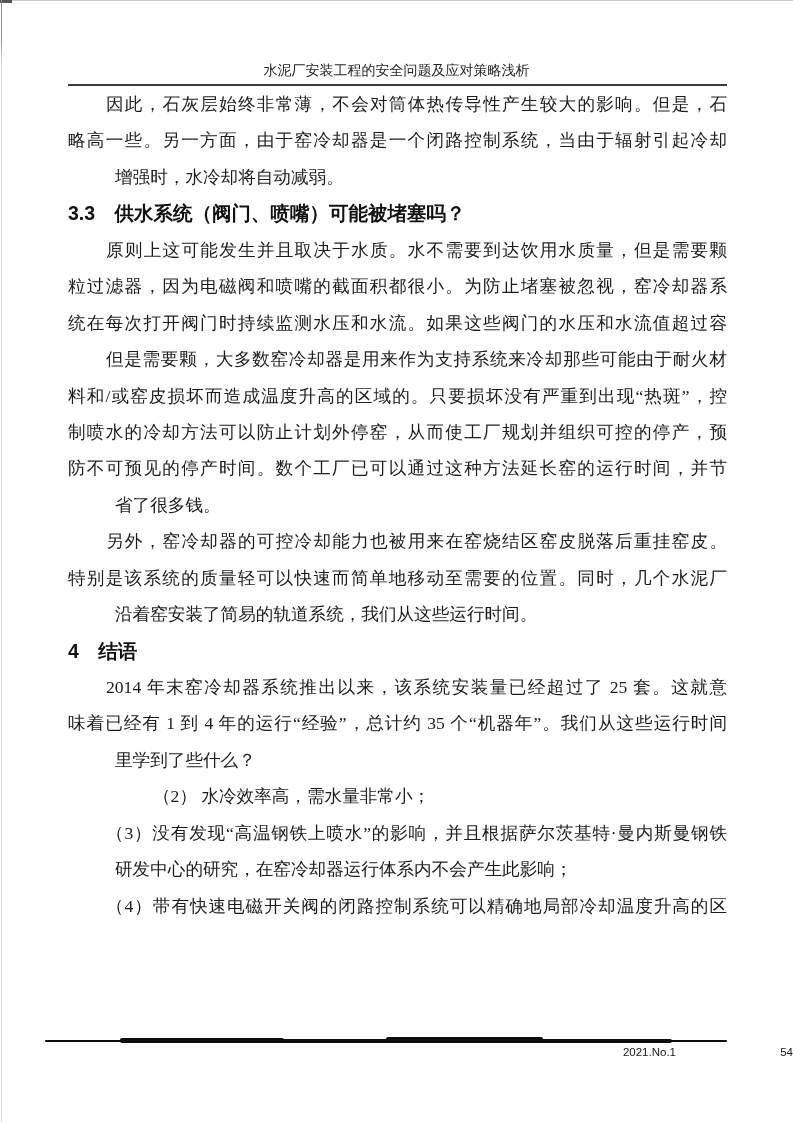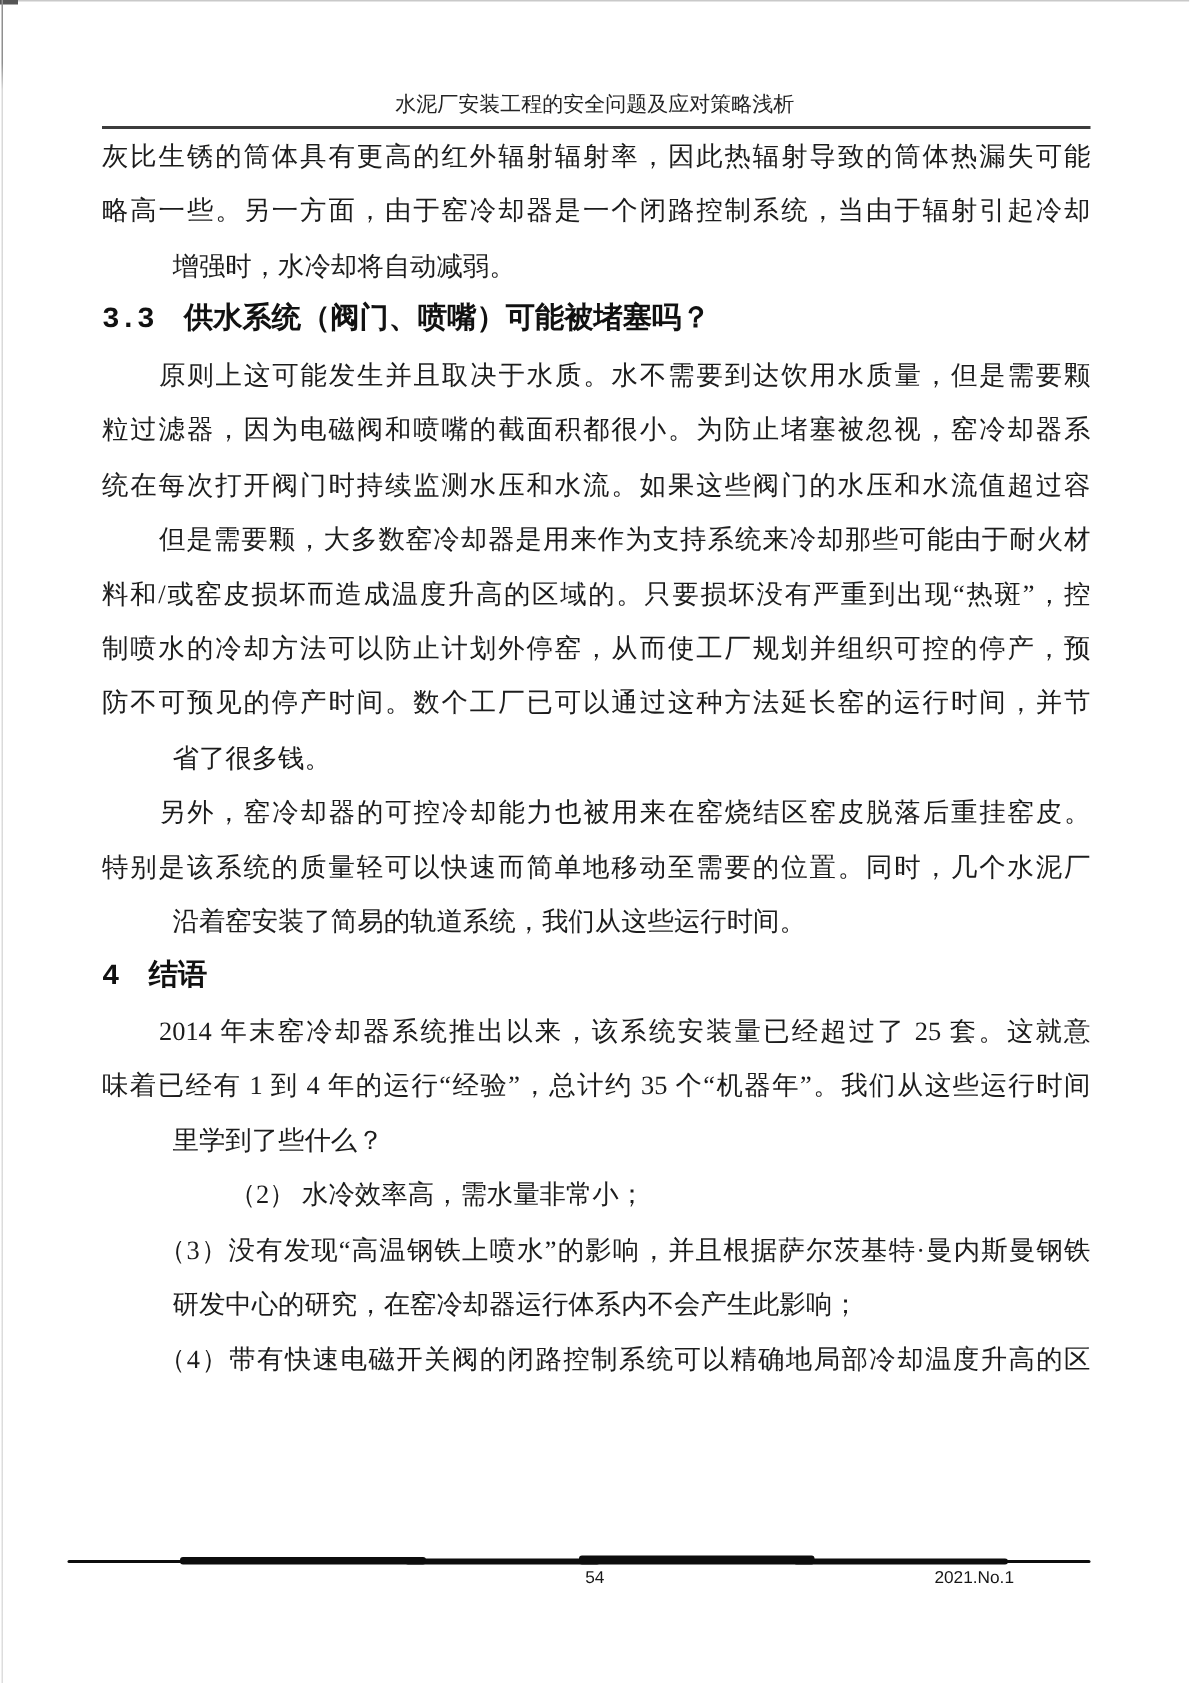--- a/index.html
+++ b/index.html
@@ -94,6 +94,7 @@
   <div class="header-rule"></div>
 
   <div class="article-body">
+      <div class="line indent">因此，石灰层始终非常薄，不会对筒体热传导性产生较大的影响。但是，石</div>
       <div class="line">灰比生锈的筒体具有更高的红外辐射辐射率，因此热辐射导致的筒体热漏失可能</div>
       <div class="line">略高一些。另一方面，由于窑冷却器是一个闭路控制系统，当由于辐射引起冷却</div>
       <div class="line last">增强时，水冷却将自动减弱。</div>

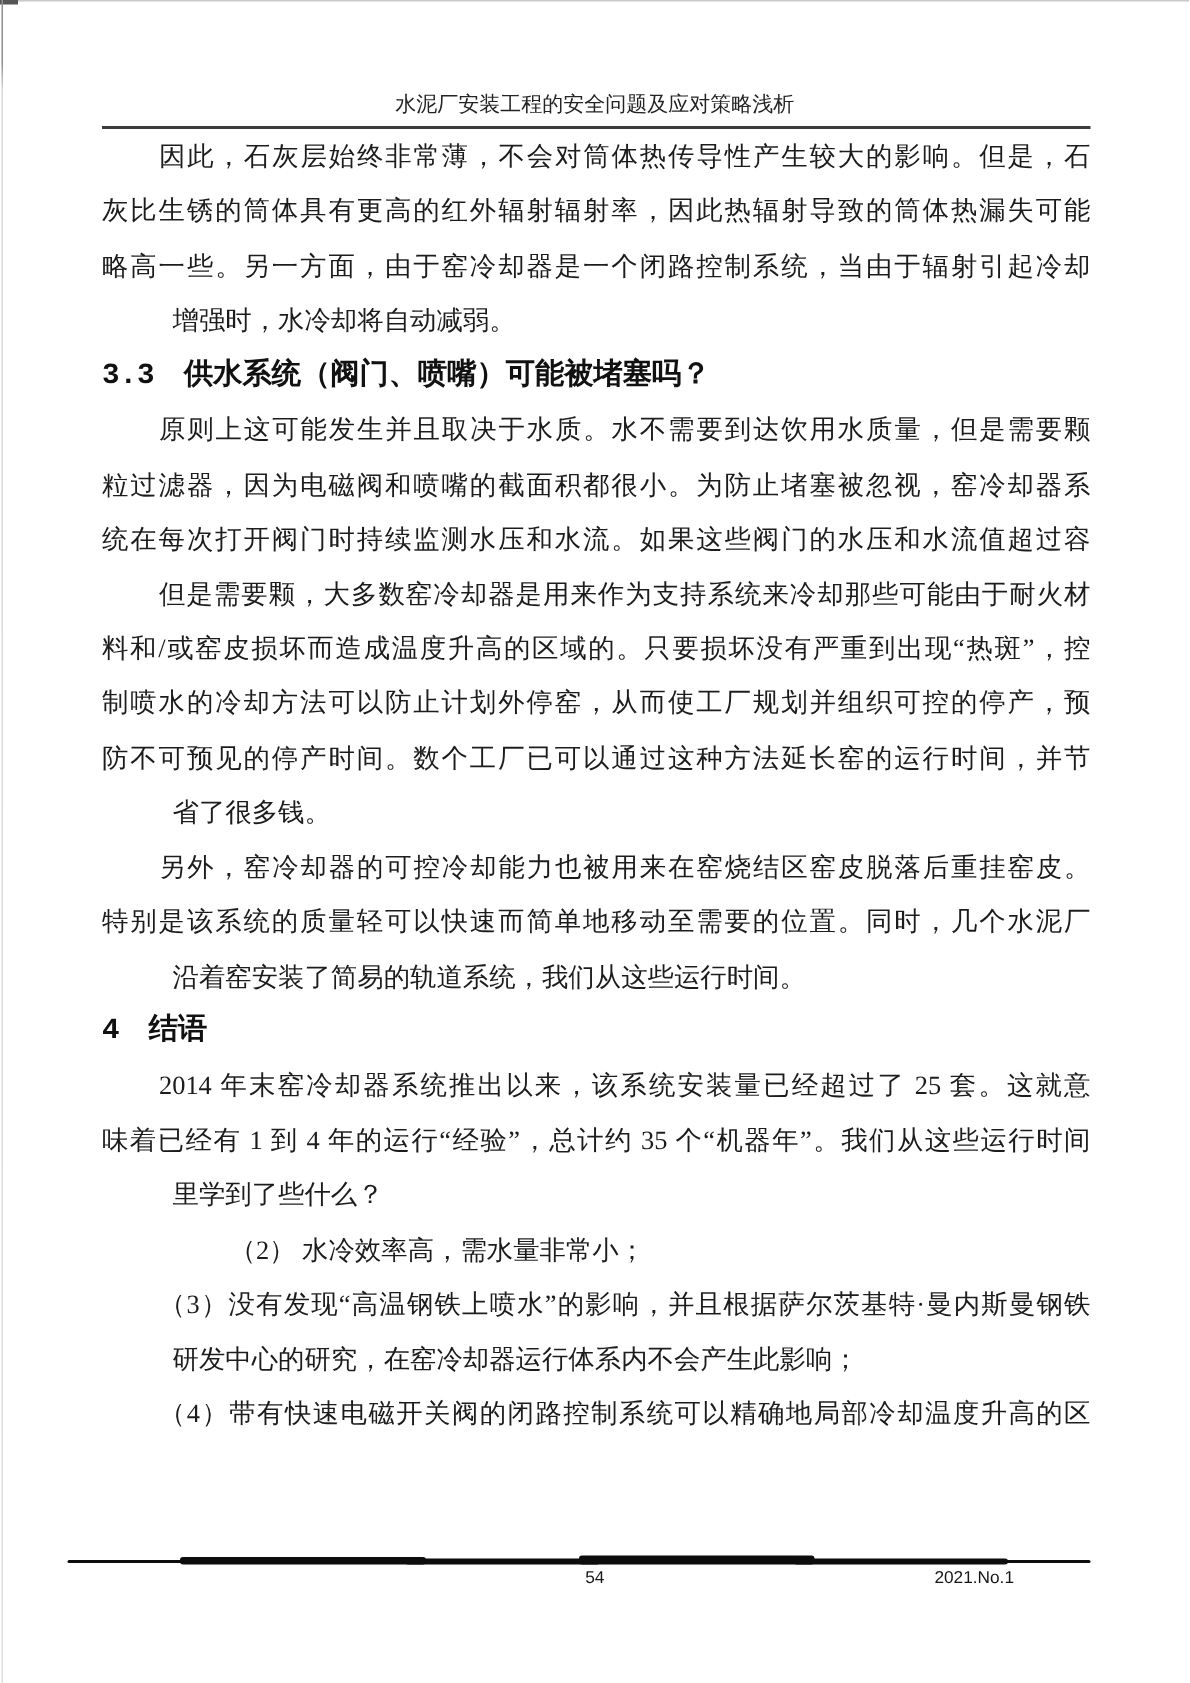--- a/index.html
+++ b/index.html
@@ -95,7 +95,6 @@
 
   <div class="article-body">
       <div class="line indent">因此，石灰层始终非常薄，不会对筒体热传导性产生较大的影响。但是，石</div>
-      <div class="line">灰比生锈的筒体具有更高的红外辐射辐射率，因此热辐射导致的筒体热漏失可能</div>
       <div class="line">略高一些。另一方面，由于窑冷却器是一个闭路控制系统，当由于辐射引起冷却</div>
       <div class="line last">增强时，水冷却将自动减弱。</div>
       <div class="line heading">3.3　供水系统（阀门、喷嘴）可能被堵塞吗？</div>

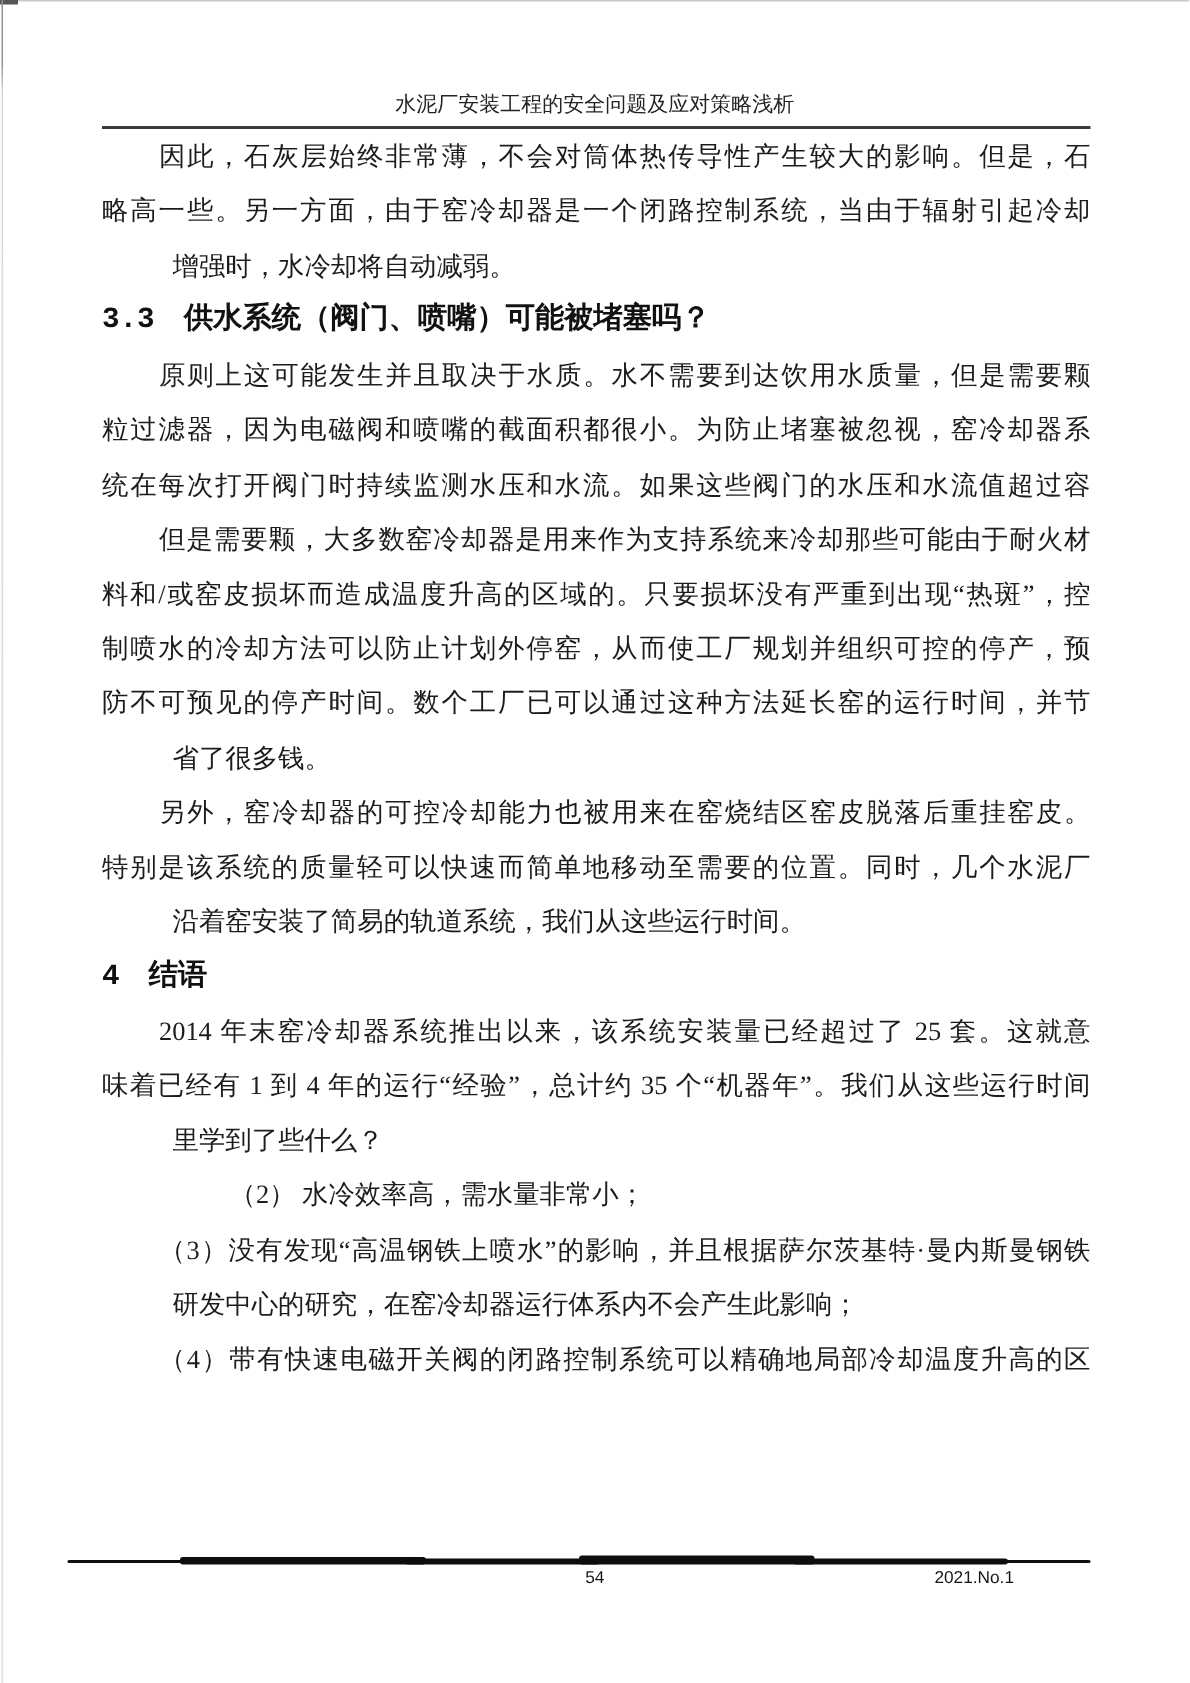--- a/index.html
+++ b/index.html
@@ -51,7 +51,7 @@
   .line.last { text-align-last:left;margin-left:47px; }
   .line.indent { text-indent:38px; }
   .line.heading {
-    font-family:Liberation Mono, monospace;
+    font-family:Liberation Sans, sans-serif;
     font-weight:700;
     font-size:19.5px;
     text-align:left; text-align-last:left;

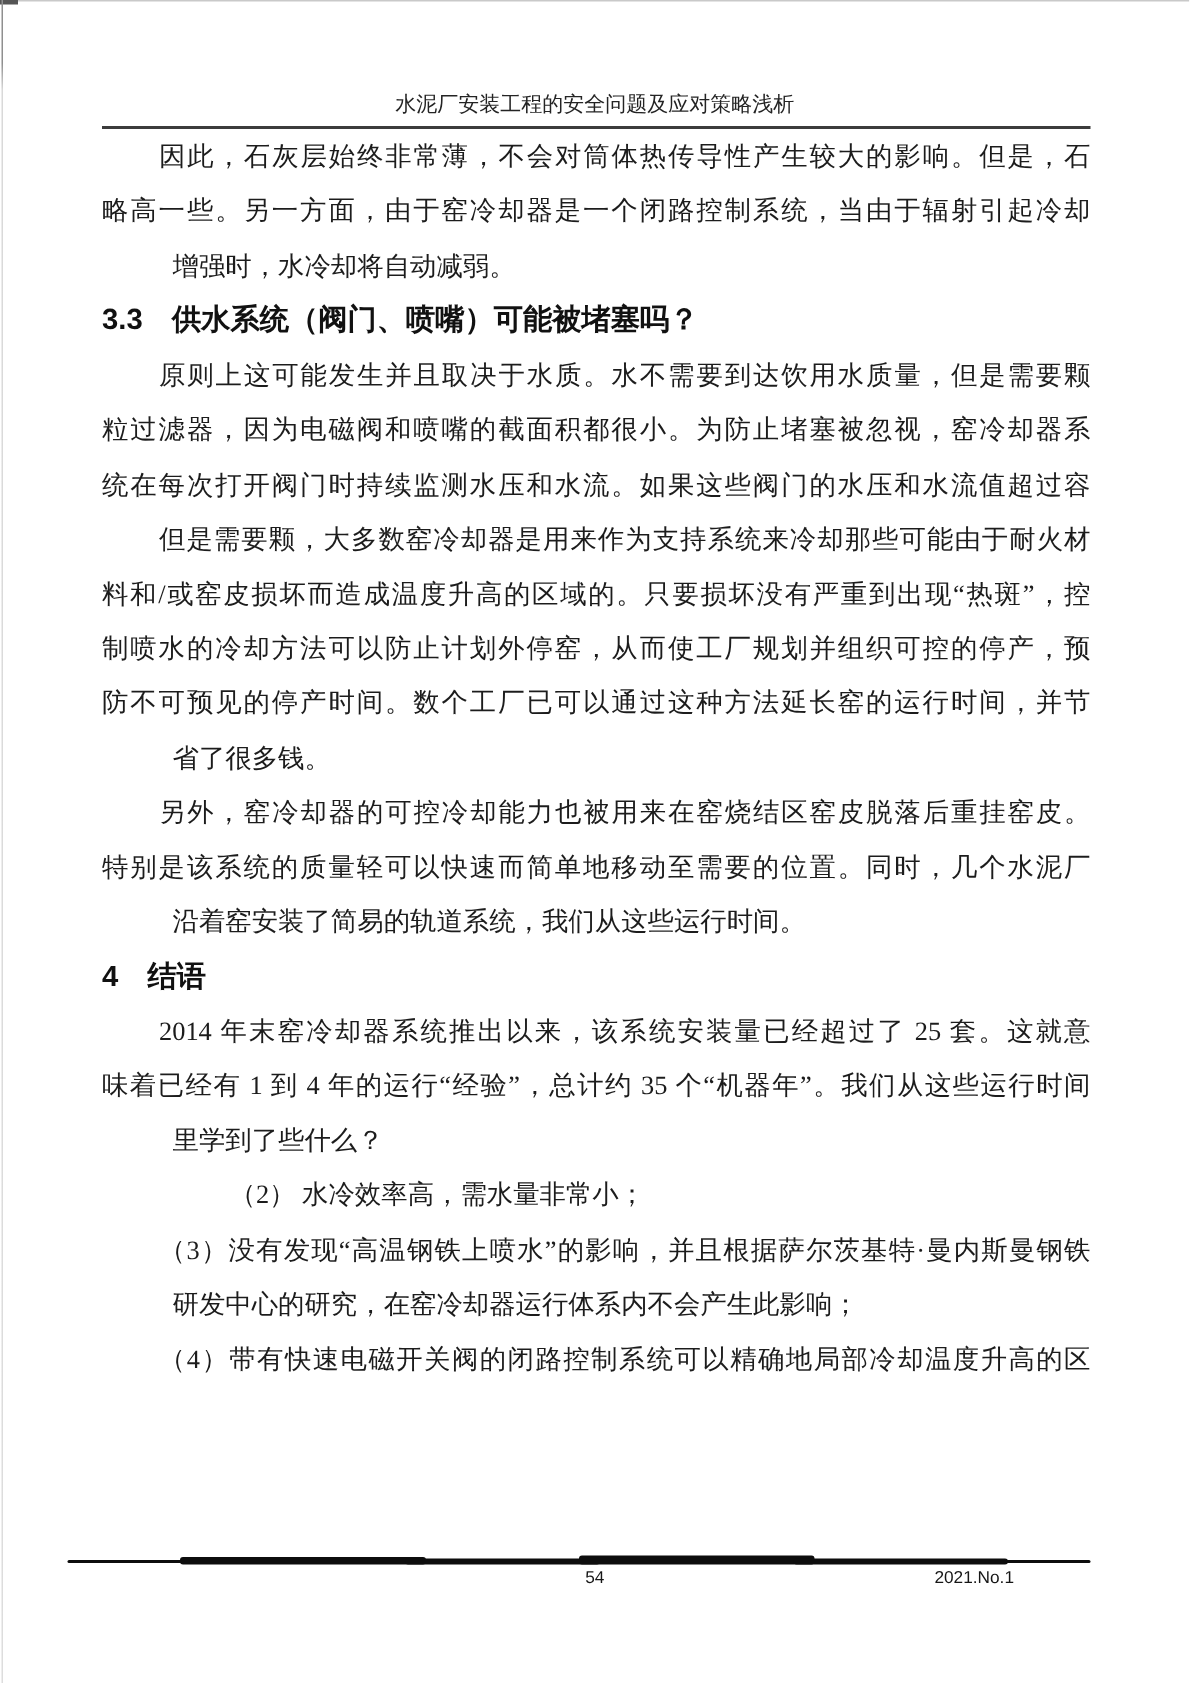--- a/index.html
+++ b/index.html
@@ -72,7 +72,7 @@
   .footer-rule .s6 { left:90%; width:10%; top:3px; height:2px; }
   .footer-page-number {
     position:absolute; left:0; top:1045px; width:793px;
-    text-align:center;
+    text-align:right;
     font-family:"Liberation Sans","DejaVu Sans",sans-serif;
     font-size:11.5px; line-height:14px; color:#161616;
   }

